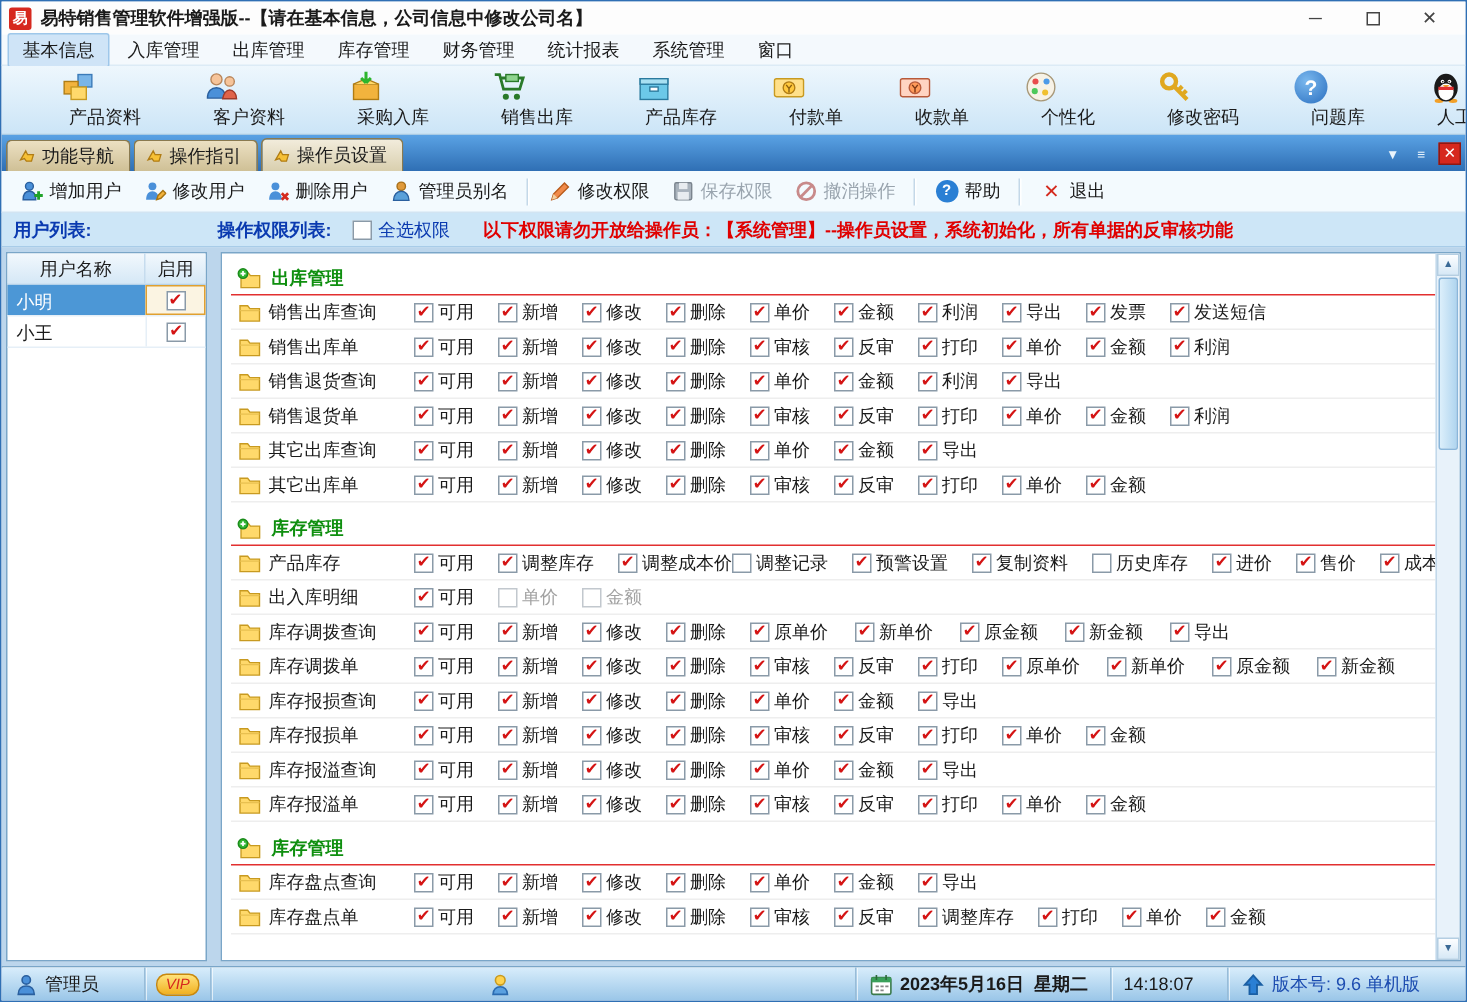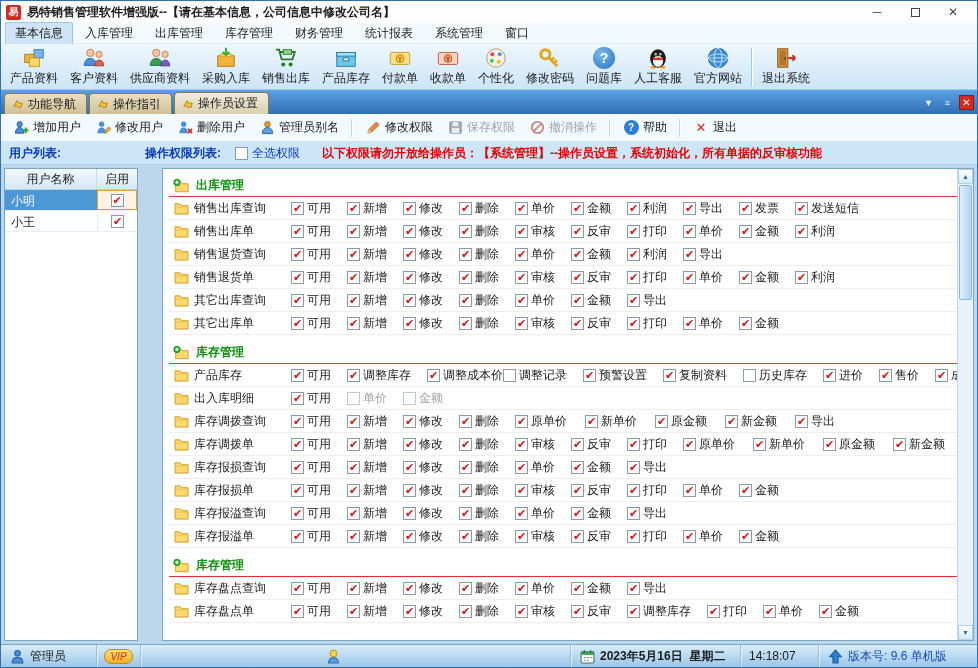--- a/index.html
+++ b/index.html
@@ -25,7 +25,7 @@
   .ticon { width:24px; height:24px; display:flex; align-items:center; justify-content:center; }
   .ticon svg { width:24px; height:24px; }
   .tlabel-row { display:flex; align-items:center; gap:2px; }
-  .tlabel { font-size:12px; white-space:nowrap; }
+  .tlabel { font-size:12px; white-space:nowrap;margin-left:36px; }
   .dd-arrow { font-size:8px; color:#335; }
   .tb-sep { width:0; height:38px; border-left:1px solid #a4c6e0; border-right:1px solid #ffffff; margin:0 3px; }
 

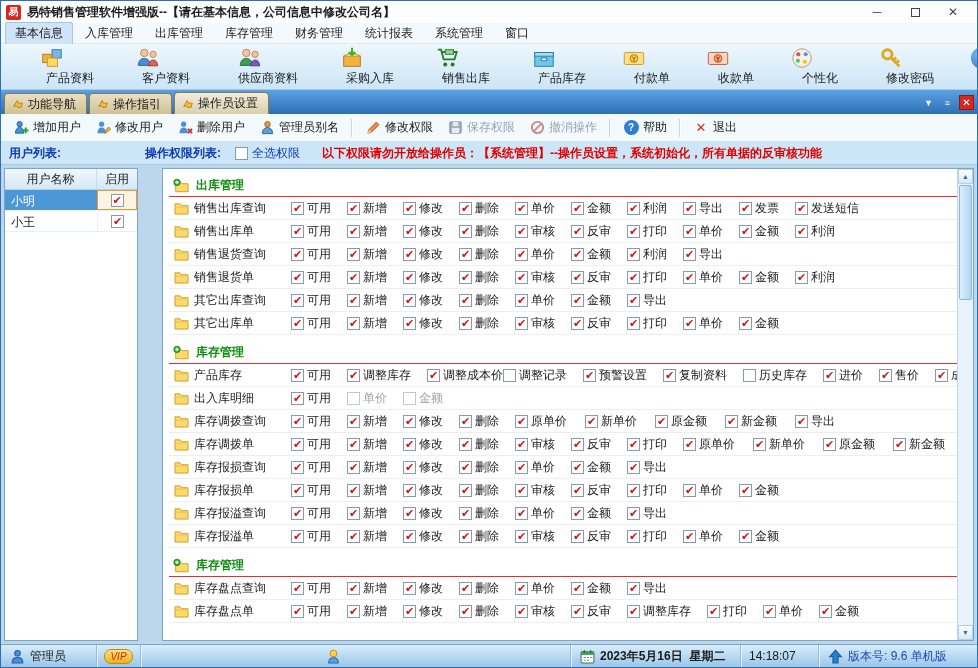--- a/index.html
+++ b/index.html
@@ -159,19 +159,6 @@
       <span class="tb-item">
         <span class="ticon">
           <svg viewBox="0 0 26 26">
-            <circle cx="9" cy="7.5" r="4" fill="#f6c49a" stroke="#b8855a"></circle>
-            <path d="M2.5 21c0-5 3-7.5 6.5-7.5s6.5 2.5 6.5 7.5z" fill="#3aa04a" stroke="#1f703a"></path>
-            <circle cx="18.5" cy="9" r="3.4" fill="#f6c49a" stroke="#b8855a"></circle>
-            <path d="M13.5 21.5c.5-4 2.7-6.3 5-6.3 2.6 0 5 2.3 5 6.3z" fill="#7a5ac0" stroke="#4a3a8a"></path>
-          </svg>
-        </span>
-        <span class="tlabel-row">
-          <span class="tlabel">供应商资料</span>
-        </span>
-      </span>
-      <span class="tb-item">
-        <span class="ticon">
-          <svg viewBox="0 0 26 26">
             <rect x="4" y="11" width="18" height="11" fill="#f2b33d" stroke="#b07c14"></rect>
             <path d="M4 11l9-4 9 4" fill="#ffd96b" stroke="#b07c14"></path>
             <path d="M13 2v8m0 0l-3.5-3.5M13 10l3.5-3.5" stroke="#2db52d" stroke-width="2.2" fill="none"></path>

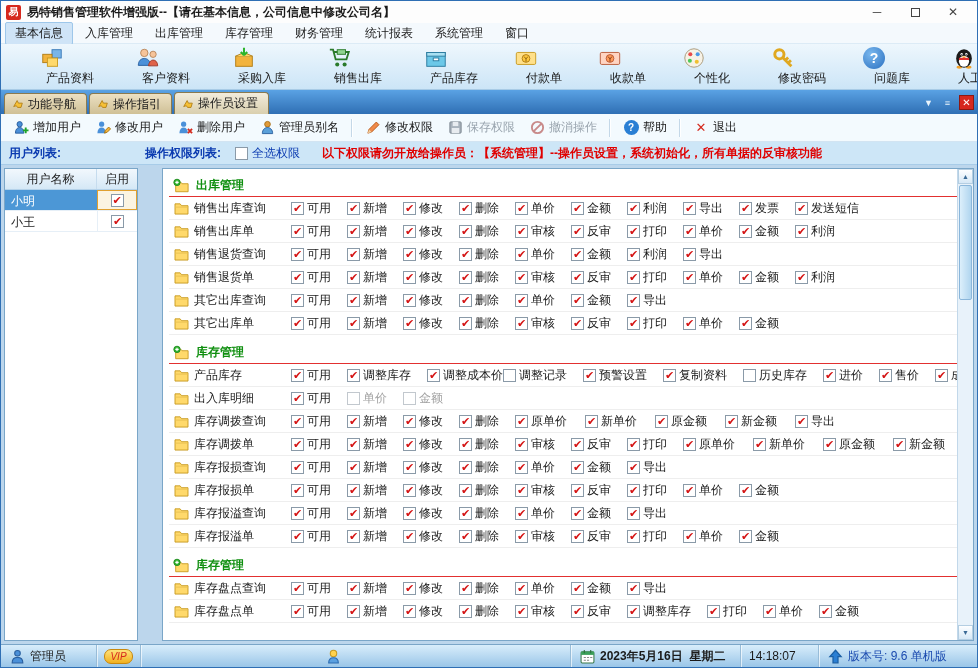--- a/index.html
+++ b/index.html
@@ -55,7 +55,7 @@
   .warning { color:#e00000; font-weight:bold; margin-left:22px; white-space:nowrap; overflow:hidden; }
 
   
-  .main { flex:1 1 auto; background:#bcd6ec; display:flex; padding:3px; gap:24px; overflow:hidden; }
+  .main { flex:1 1 auto; background:#bcd6ec; display:flex; padding:3px; gap:9px; overflow:hidden; }
   .user-panel { width:134px; flex:0 0 auto; background:#fff; border:1px solid #7aa6c8; display:flex; flex-direction:column; }
   .user-header { display:flex; height:21px; background:linear-gradient(#f2f8fd,#d5e8f6); border-bottom:1px solid #b4d2ea; flex:0 0 auto; }
   .uh-cell { display:flex; align-items:center; justify-content:center; border-right:1px solid #c6dcee; font-weight:normal; }

